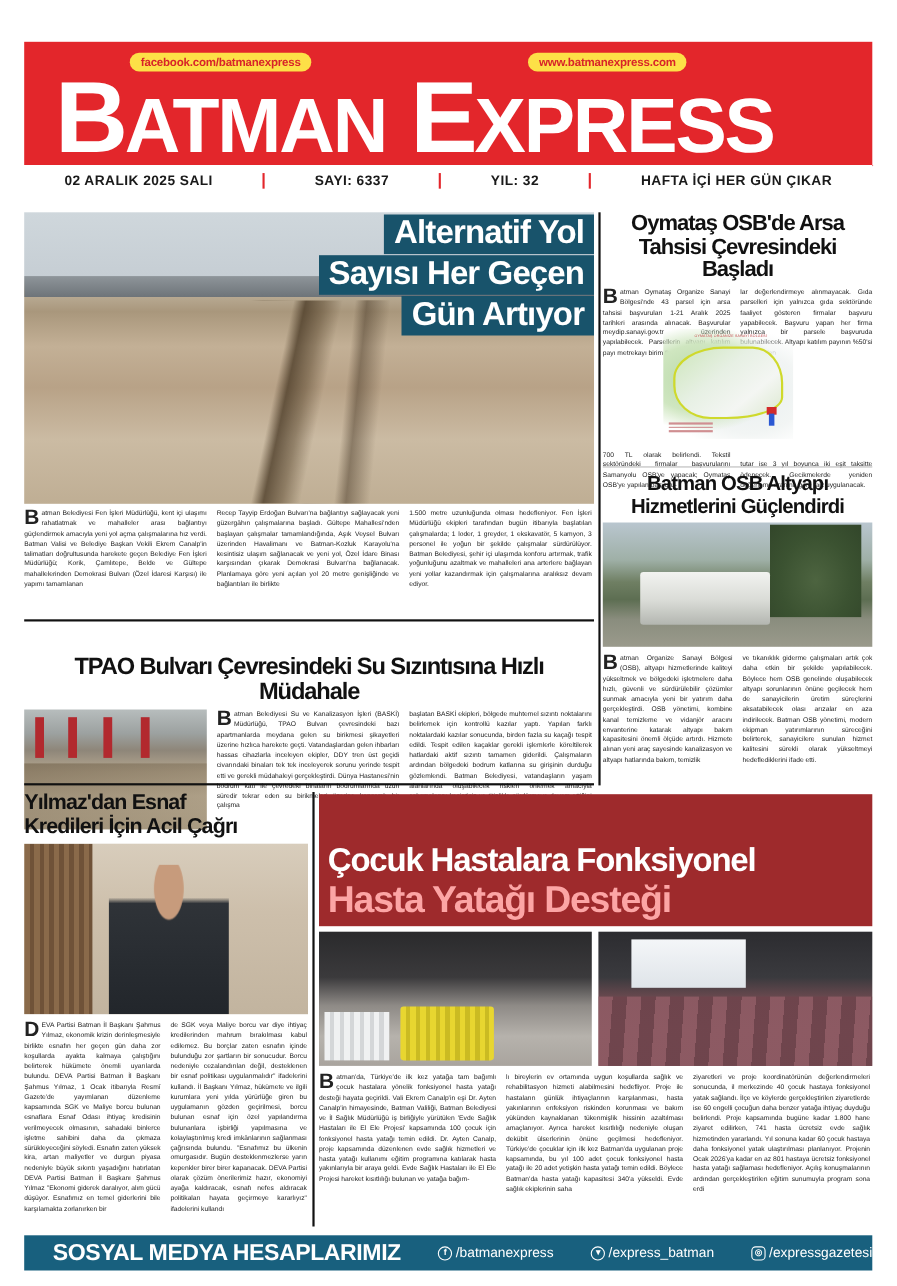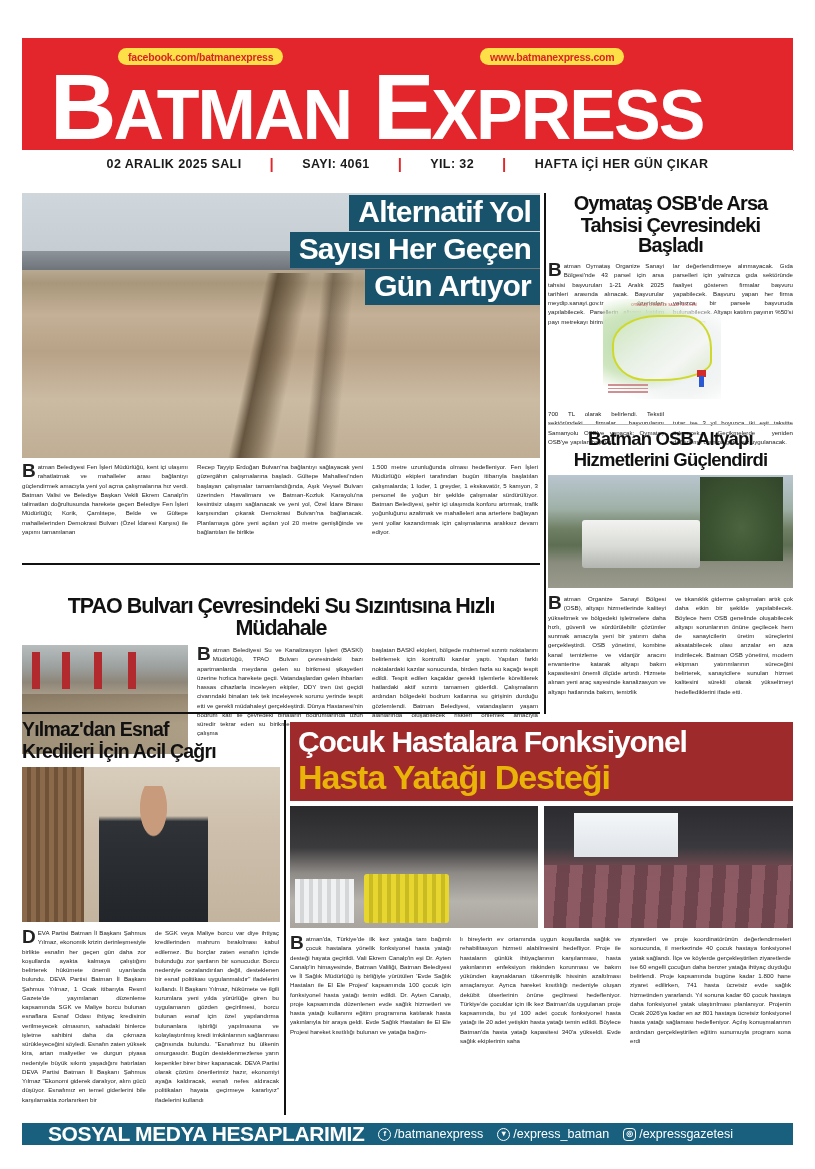--- a/index.html
+++ b/index.html
@@ -46,7 +46,7 @@
     position: absolute; left: 22px; top: 150px; width: 771px; height: 27px;
     background: #ffffff; color: #1a1a1a;
     display: flex; align-items: center; justify-content: center;
-    gap: 0px; font-size: 12.5px; font-weight: bold; letter-spacing: 0.4px;
+    gap: 16px; font-size: 12.5px; font-weight: bold; letter-spacing: 0.4px;
   }
   .dateline span.seg { padding: 0 28px; }
   .dl-sep { color: #e3262b; font-weight: bold; font-size: 15px; }

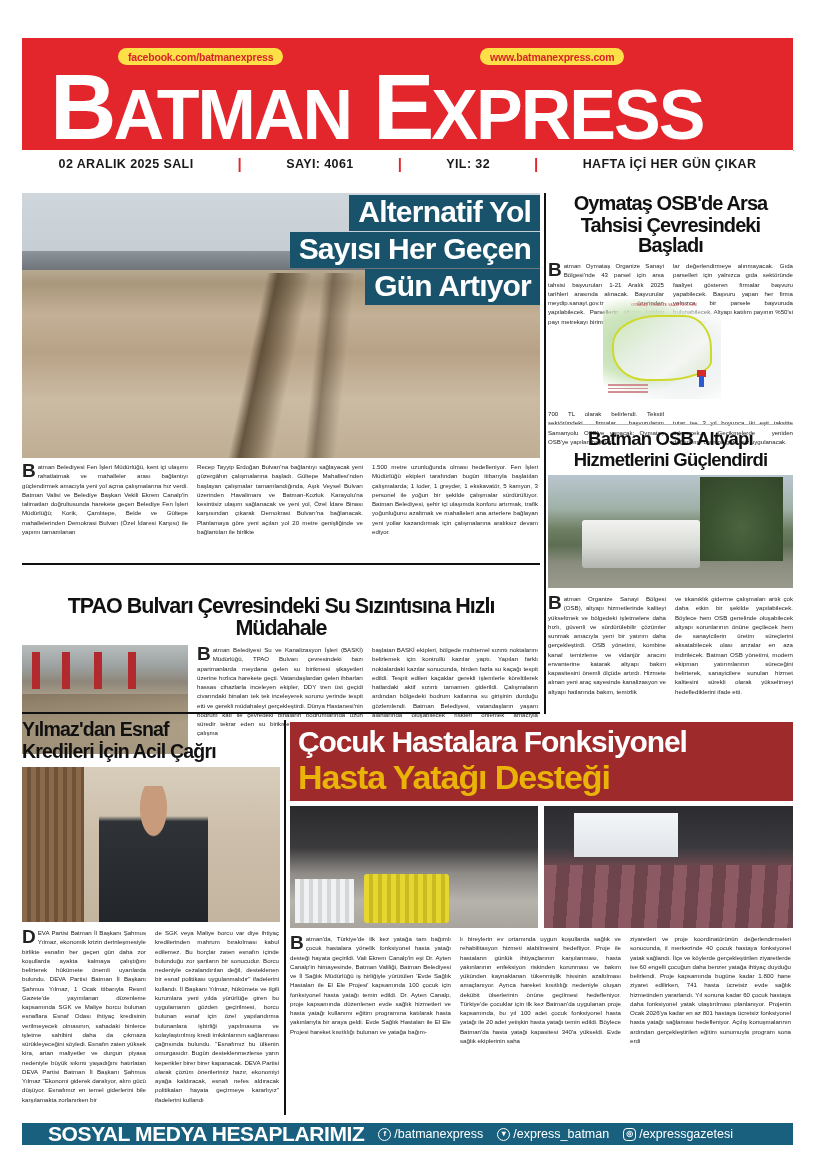--- a/index.html
+++ b/index.html
@@ -211,7 +211,7 @@
   <div class="dateline">
     <span class="seg">02  ARALIK  2025  SALI</span>
     <span class="dl-sep">|</span>
-    <span class="seg">SAYI: 4061</span>
+    <span class="seg">SAYI: 6337</span>
     <span class="dl-sep">|</span>
     <span class="seg">YIL: 32</span>
     <span class="dl-sep">|</span>

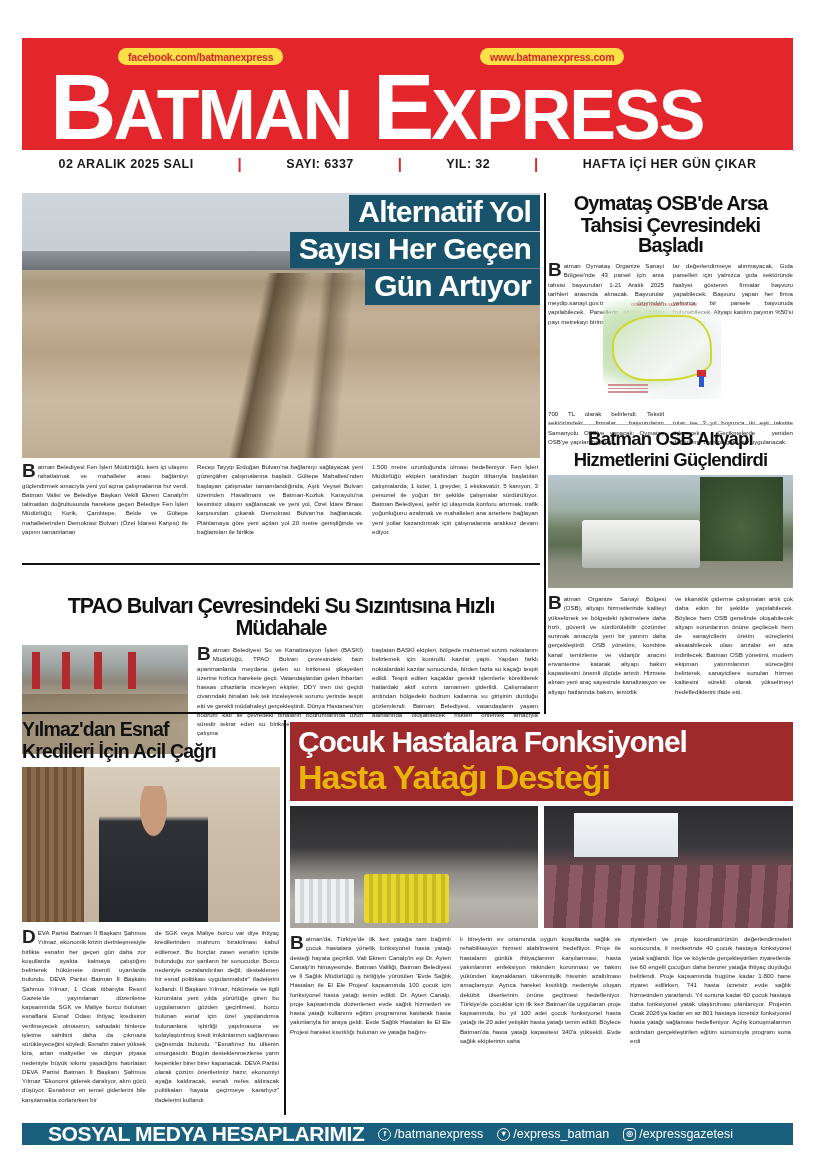--- a/index.html
+++ b/index.html
@@ -312,7 +312,7 @@
   <div style="position:absolute;left:290px;top:722px;width:503px;height:395px;">
 
     <div class="banner-red" style="padding:5px 8px 7px 8px;">
-      <div class="hl" style="color:#fff;font-size:30px;letter-spacing:-1.1px;">Çocuk Hastalara Fonksiyonel</div>
+      <div class="hl" style="color:#fff;font-size:30px;letter-spacing:-1.1px;margin-top:41px;">Çocuk Hastalara Fonksiyonel</div>
       <div class="hl" style="color:#eab308;font-size:34px;letter-spacing:-1.1px;margin-top:3px;">Hasta Yatağı Desteği</div>
     </div>
 

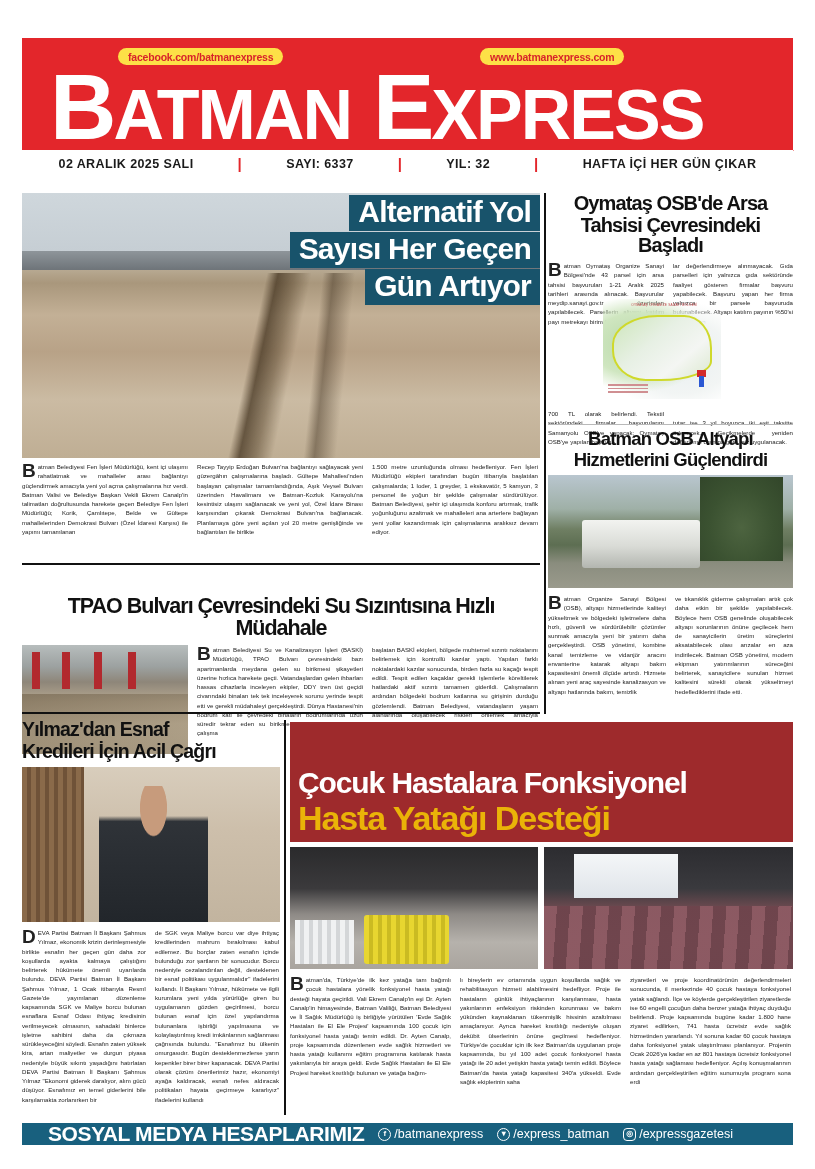--- a/index.html
+++ b/index.html
@@ -313,7 +313,7 @@
 
     <div class="banner-red" style="padding:5px 8px 7px 8px;">
       <div class="hl" style="color:#fff;font-size:30px;letter-spacing:-1.1px;margin-top:41px;">Çocuk Hastalara Fonksiyonel</div>
-      <div class="hl" style="color:#eab308;font-size:34px;letter-spacing:-1.1px;margin-top:3px;">Hasta Yatağı Desteği</div>
+      <div class="hl" style="color:#fca5a5;font-size:34px;letter-spacing:-1.1px;margin-top:3px;">Hasta Yatağı Desteği</div>
     </div>
 
     <div style="display:flex;gap:6px;margin-top:5px;">

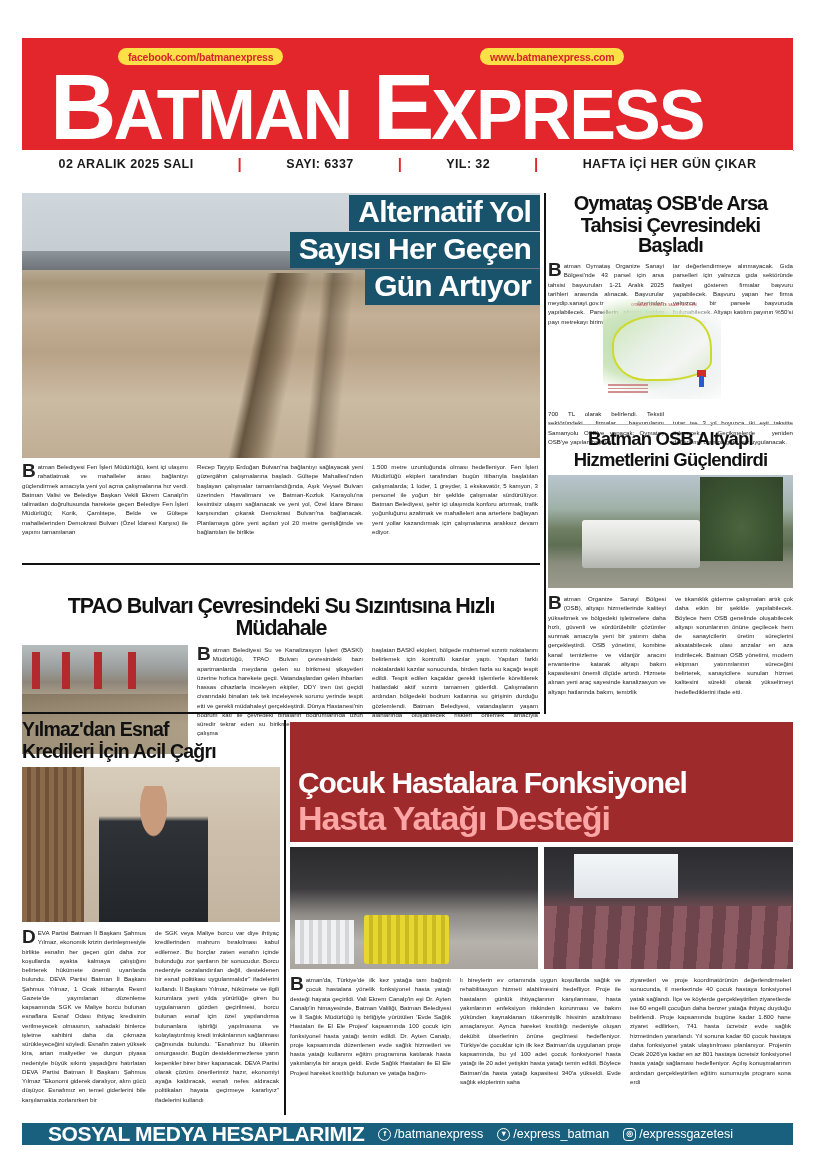--- a/index.html
+++ b/index.html
@@ -172,8 +172,8 @@
   }
 
   .social-bar {
-    position:absolute; left:22px; top:1123px; width:771px; height:22px;
-    background:#18607e; display:flex; align-items:center; padding-left:26px; gap:14px;
+    position:absolute; left:22px; top:1123px; width:771px; height:32px;
+    background:#18607e; display:flex; align-items:center; padding-left:26px; gap:14px;justify-content:space-between;
   }
   .sb-title { color:#fff; font-weight:bold; font-size:21px; letter-spacing:-0.4px; }
   .sb-item { display:flex; align-items:center; gap:3px; color:#fff; font-size:12.5px; }

